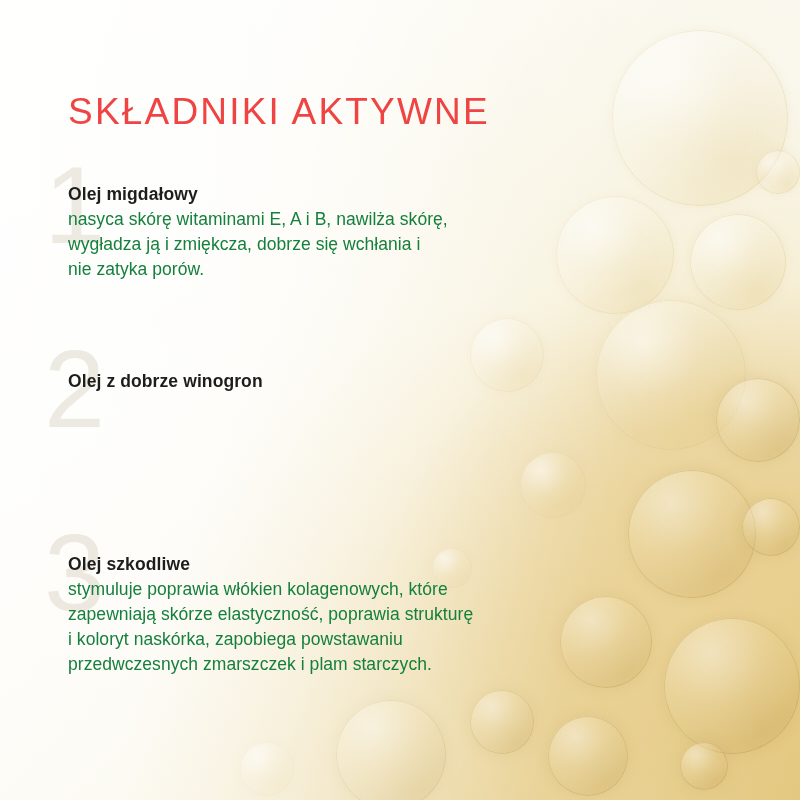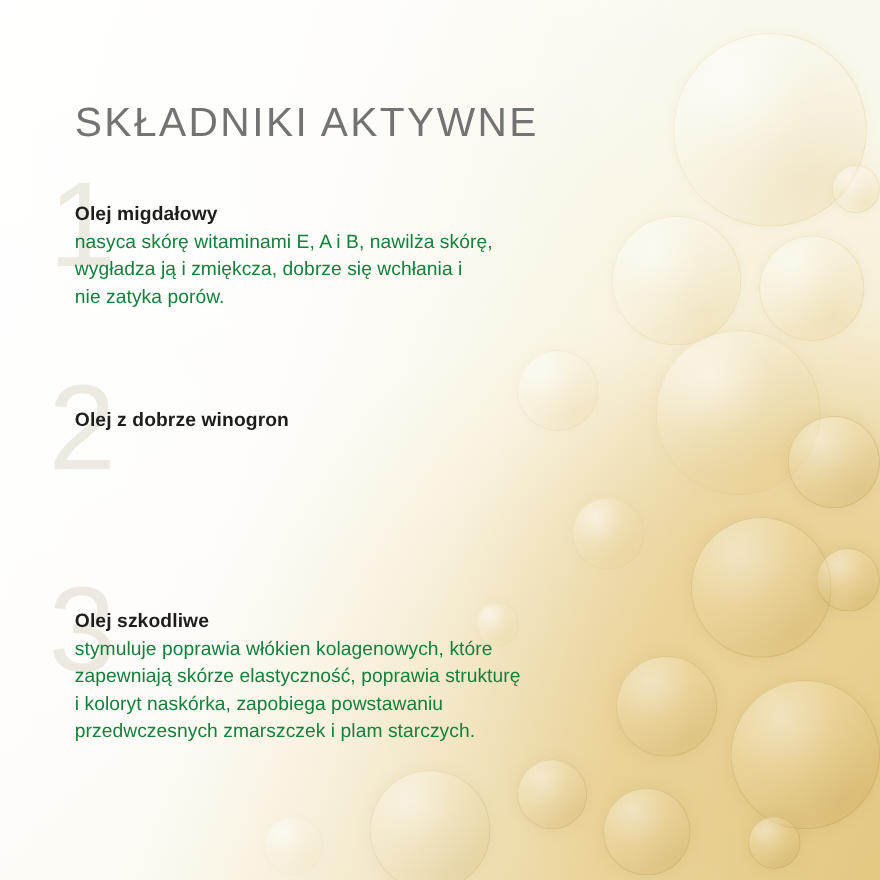--- a/index.html
+++ b/index.html
@@ -76,7 +76,7 @@
     font-size: 37px;
     letter-spacing: 2.2px;
     font-weight: 400;
-    color: #737373;
+    color: #ef4444;
     white-space: nowrap;
   }
   .section {

